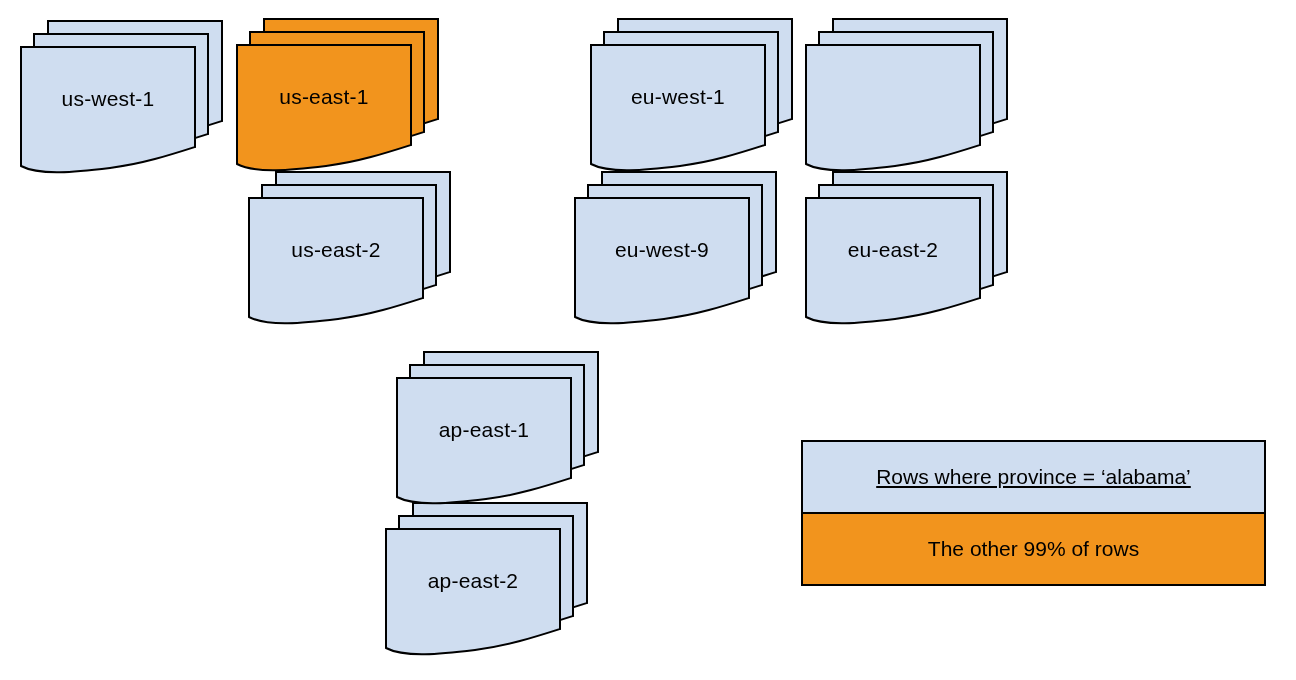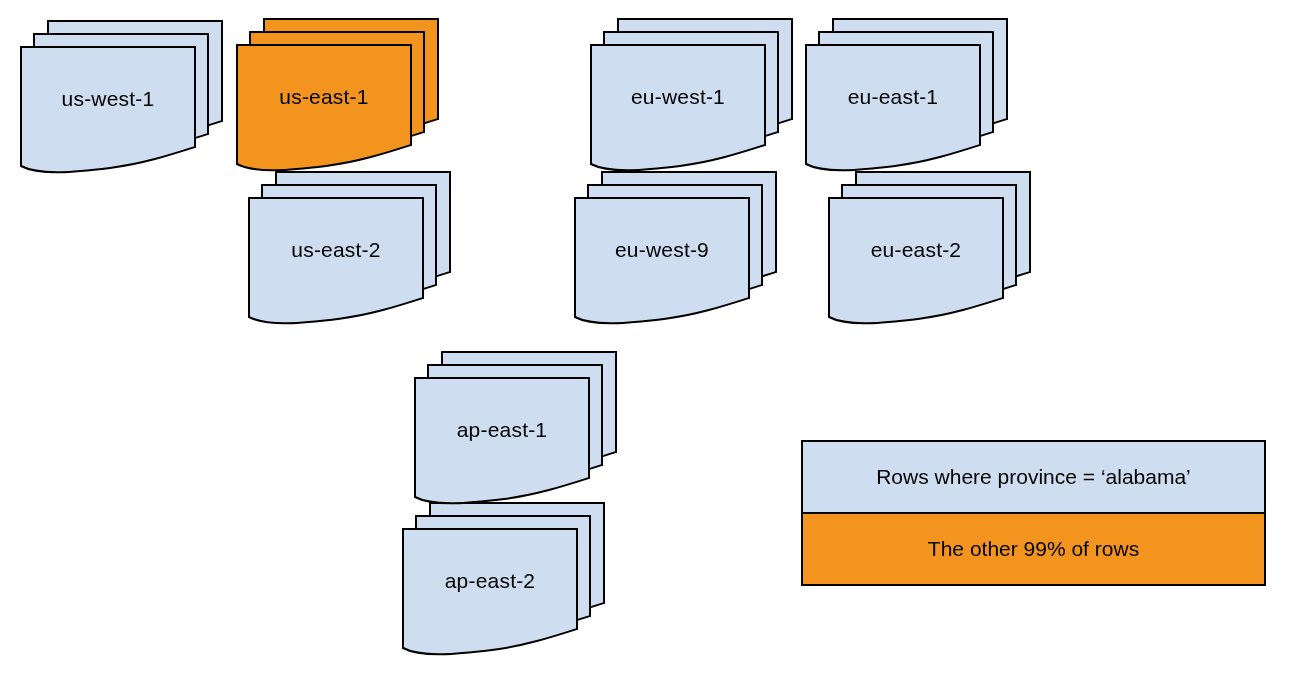--- a/index.html
+++ b/index.html
@@ -123,7 +123,6 @@
     <svg class="doc front" viewBox="0 0 176 134">
         <path class="doc-shape" d="M1 1 H175 V101 C150 109 122 118 90 122 C56 126 20 130 1 120 Z"></path>
       </svg>
-    <div class="doc-label">eu-east-1</div>
   </div>
 
 

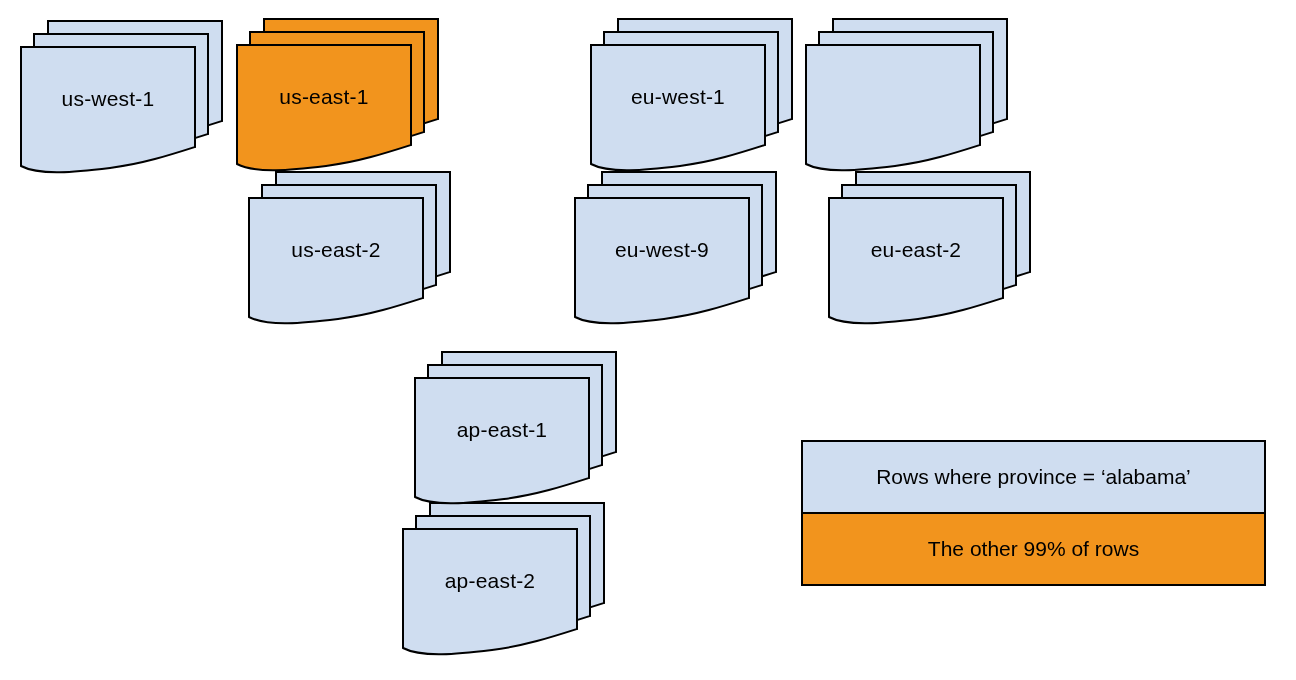--- a/index.html
+++ b/index.html
@@ -152,7 +152,7 @@
     <div class="doc-label">eu-west-9</div>
   </div>
 
-  <div class="stack blue" style="left:828px; top:171px; z-index:2;">
+  <div class="stack blue" style="left:805px; top:171px; z-index:2;">
     <svg class="doc back" viewBox="0 0 176 134">
         <path class="doc-shape" d="M1 1 H175 V101 C150 109 122 118 90 122 C56 126 20 130 1 120 Z"></path>
       </svg>

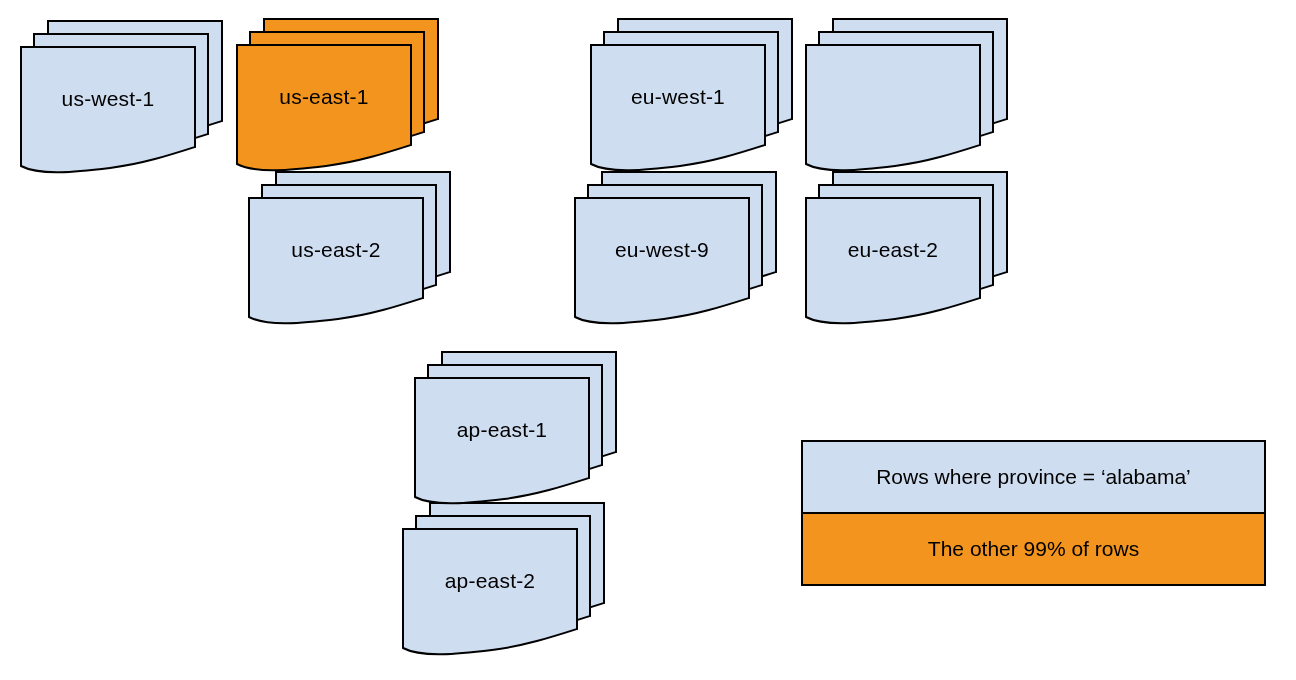--- a/index.html
+++ b/index.html
@@ -165,7 +165,7 @@
     <div class="doc-label">eu-east-2</div>
   </div>
 
-  <div class="stack blue" style="left:414px; top:351px; z-index:2;">
+  <div class="stack blue" style="left:396px; top:351px; z-index:2;">
     <svg class="doc back" viewBox="0 0 176 134">
         <path class="doc-shape" d="M1 1 H175 V101 C150 109 122 118 90 122 C56 126 20 130 1 120 Z"></path>
       </svg>

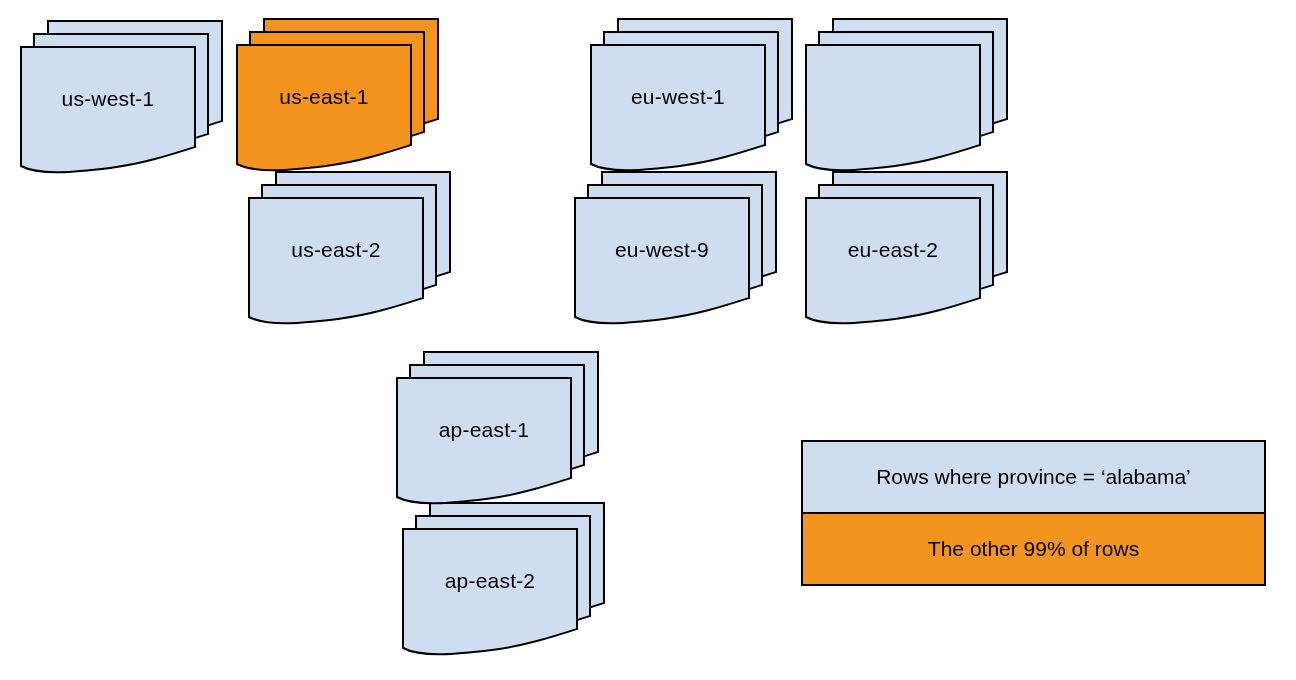--- a/index.html
+++ b/index.html
@@ -66,7 +66,7 @@
     font-size: 21px;
     color: #000000;
   }
-  .legend-row.blue   { background: var(--page-blue, #cfddf0); border-bottom: 2px solid var(--stroke, #000000); }
+  .legend-row.blue   { background: var(--page-blue, #cfddf0); border-bottom: 2px solid var(--stroke, #000000); text-decoration: underline; }
   .legend-row.orange { background: var(--highlight-orange, #f2941d); }
 </style>
 </head>

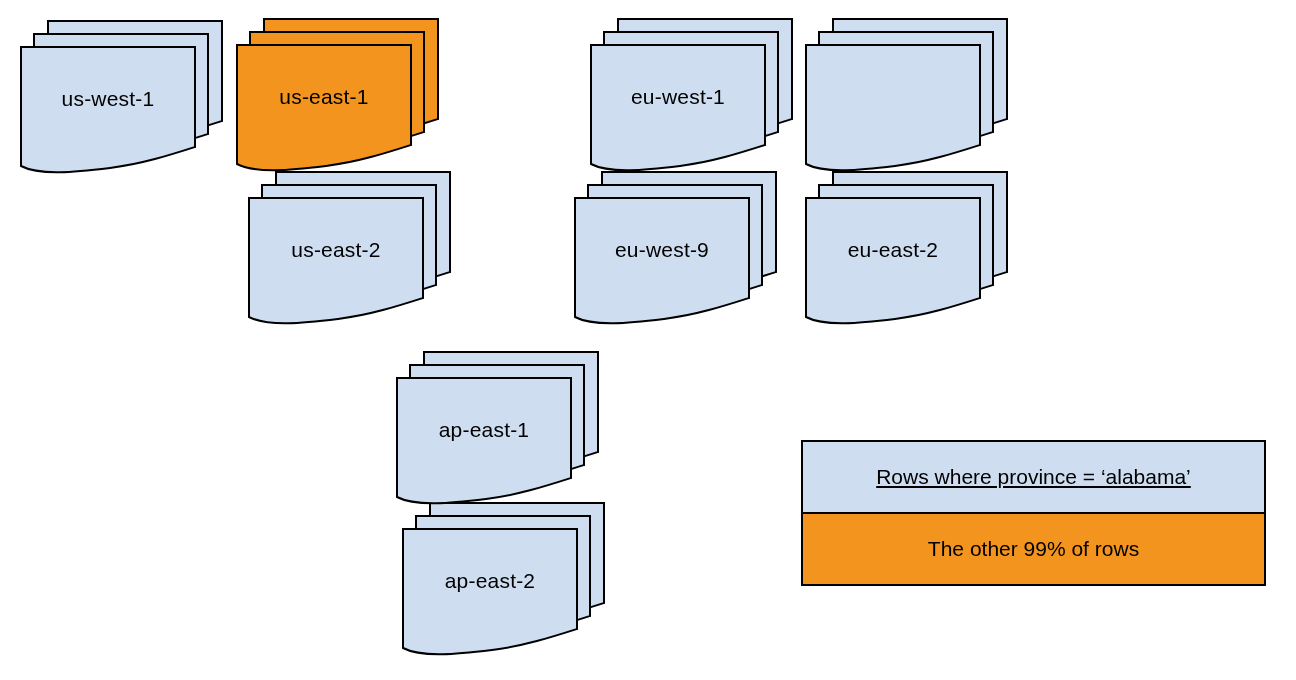--- a/index.html
+++ b/index.html
@@ -178,7 +178,7 @@
     <div class="doc-label">ap-east-1</div>
   </div>
 
-  <div class="stack blue" style="left:402px; top:502px; z-index:1;padding-left:44px;">
+  <div class="stack blue" style="left:385px; top:502px; z-index:1;padding-left:44px;">
     <svg class="doc back" viewBox="0 0 176 134">
         <path class="doc-shape" d="M1 1 H175 V101 C150 109 122 118 90 122 C56 126 20 130 1 120 Z"></path>
       </svg>

